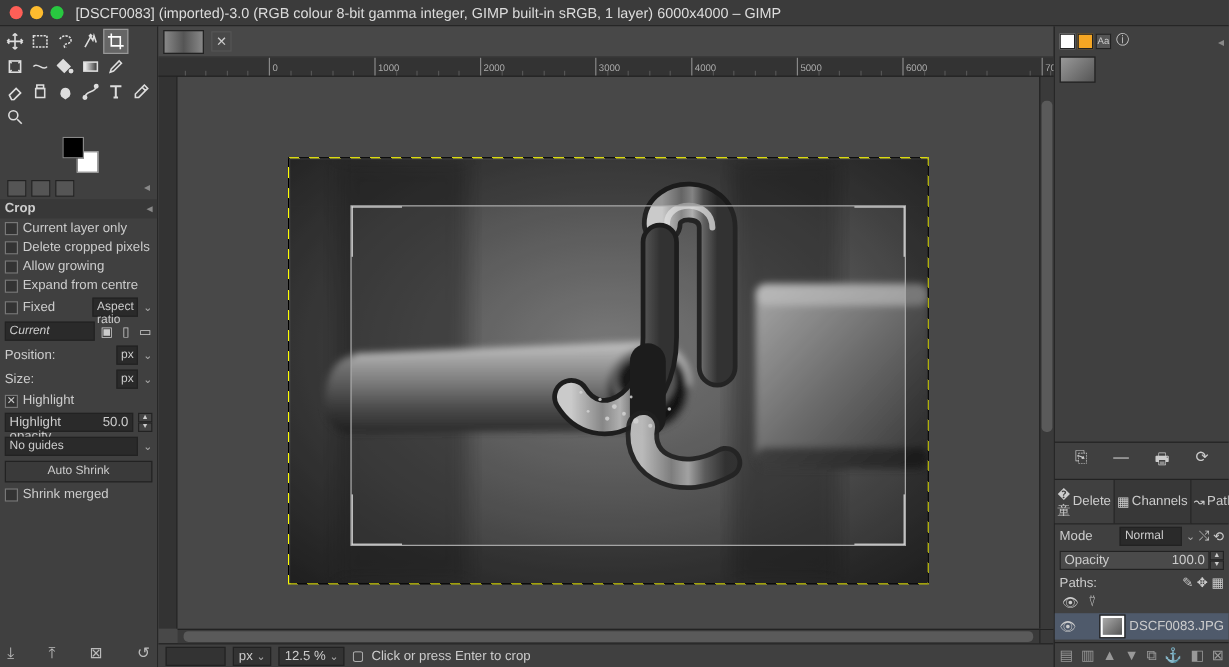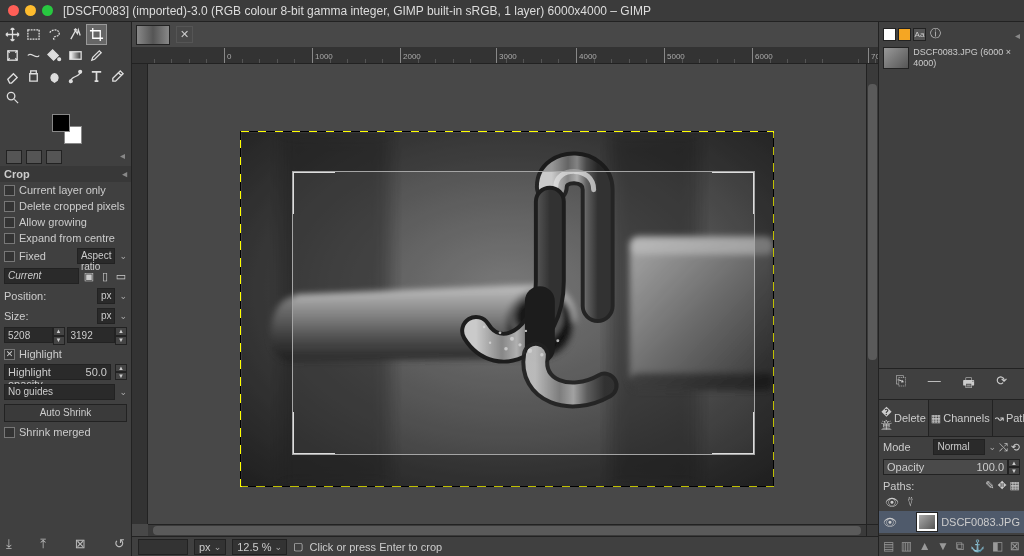--- a/index.html
+++ b/index.html
@@ -495,7 +495,6 @@
     </div>
     <div class="rp-imglist">
       <div class="rp-thumb"></div>
-      <div class="name">DSCF0083.JPG (6000 × 4000)</div>
     </div>
     <div class="rp-mid"></div>
     <div class="rp-btnrow">

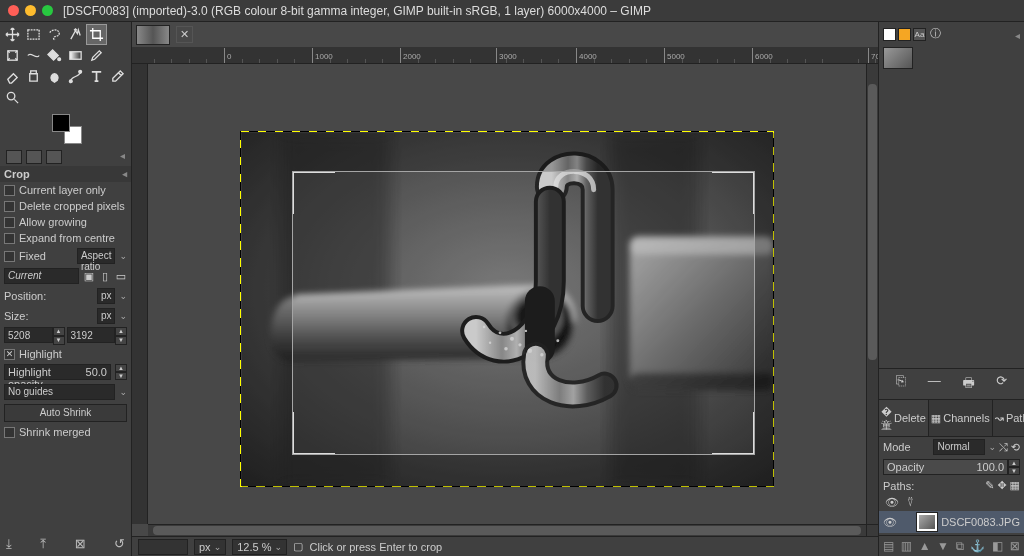--- a/index.html
+++ b/index.html
@@ -268,22 +268,6 @@
         <span class="dark-input">px</span>
         <span class="chev">⌄</span>
       </div>
-    <div class="spin-pair">
-      <div class="spin">
-          <input value="5208" style="">
-          <div class="arrows">
-            <span>▲</span>
-            <span>▼</span>
-          </div>
-        </div>
-      <div class="spin">
-          <input value="3192" style="">
-          <div class="arrows">
-            <span>▲</span>
-            <span>▼</span>
-          </div>
-        </div>
-    </div>
 
     <div class="opt-row">
         <span class="chk on"></span>

